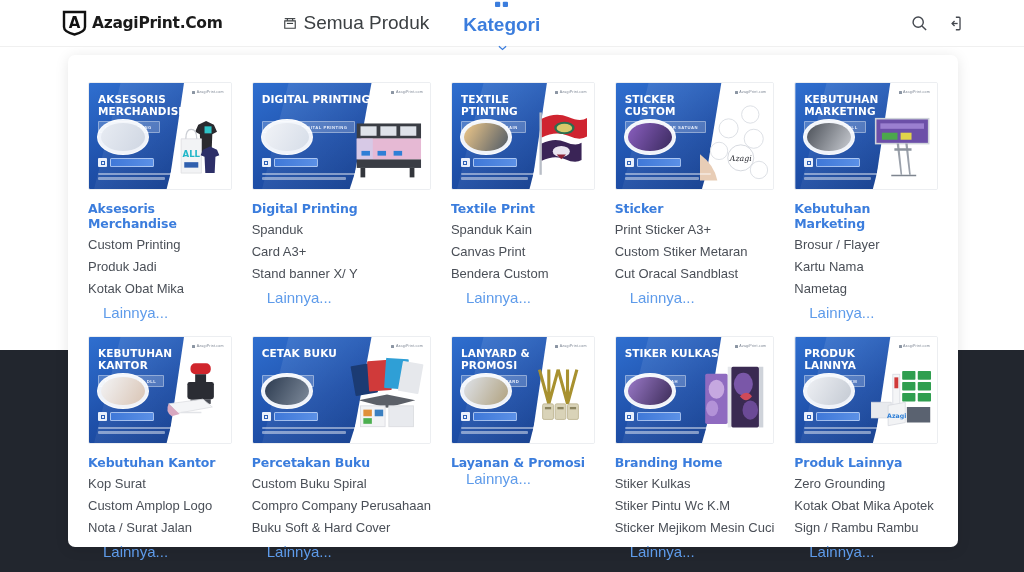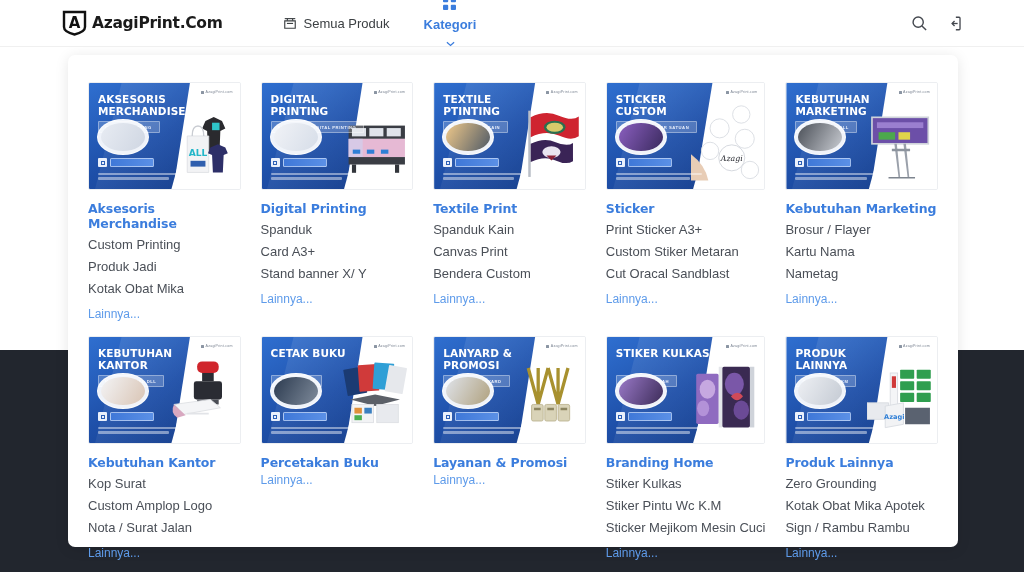--- a/index.html
+++ b/index.html
@@ -36,7 +36,7 @@
   .nav { display: flex; align-items: center; margin-left: 60px; gap: 34px; }
   .nav-item {
     display: flex; align-items: center; gap: 7px;
-    font-size: 13px; color: #3c4043; cursor: pointer; white-space: nowrap;
+    font-size: 19px; color: #3c4043; cursor: pointer; white-space: nowrap;
   }
   .nav-item.accent { color: #3b7ddd; font-weight: 600; flex-direction: column; }
   .nav-ico { display: flex; align-items: center; }

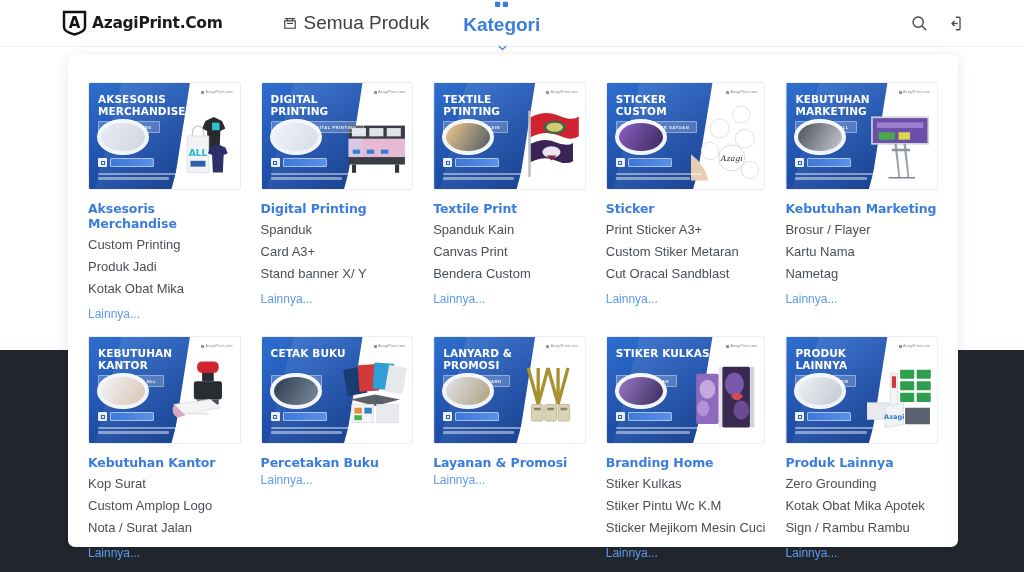--- a/index.html
+++ b/index.html
@@ -154,7 +154,7 @@
     margin-bottom: 9px; cursor: pointer; white-space: nowrap;
   }
   .cat-more {
-    font-size: 12px; color: #5e9bea; cursor: pointer; display: inline-block;
+    font-size: 15px; color: #5e9bea; cursor: pointer; display: inline-block; margin-left: 15px;
   }
 </style>
 </head>

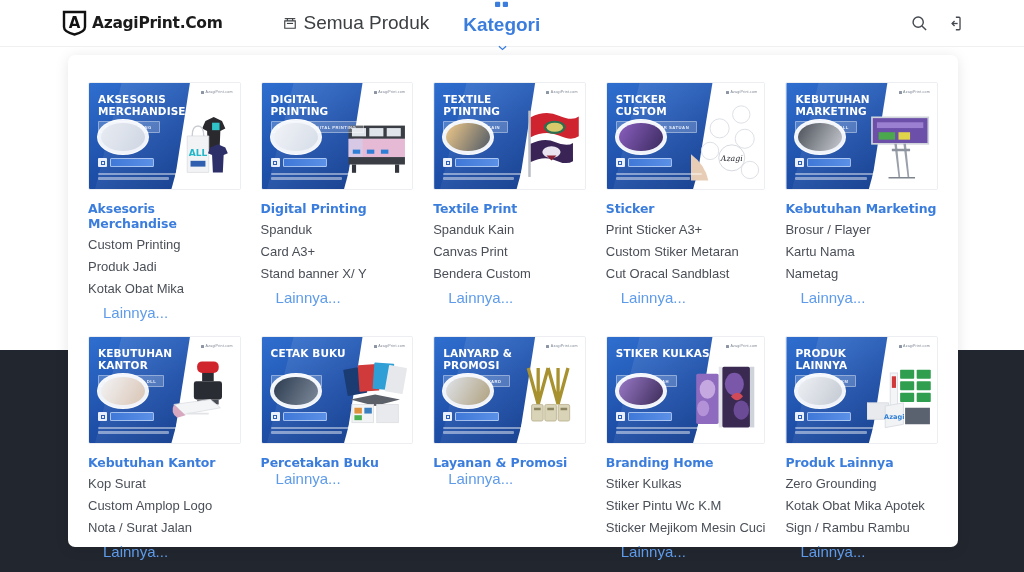--- a/index.html
+++ b/index.html
@@ -539,6 +539,11 @@
             </div>
         </div>
         <div class="cat-title">Percetakan Buku</div>
+        <ul class="cat-list">
+          <li>Custom Buku Spiral</li>
+          <li>Compro Company Perusahaan</li>
+          <li>Buku Soft &amp; Hard Cover</li>
+        </ul>
         <span class="cat-more">Lainnya...</span>
       </div>
 

